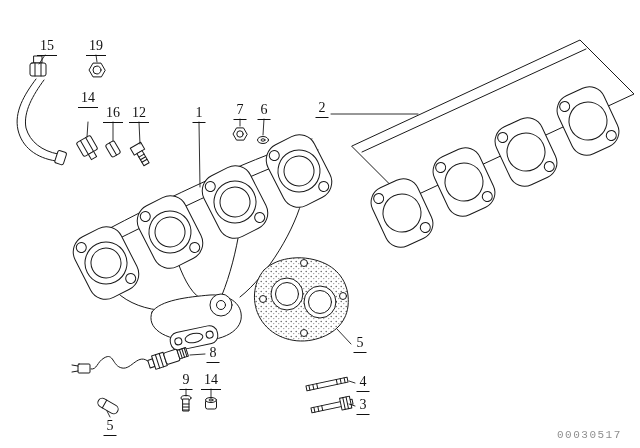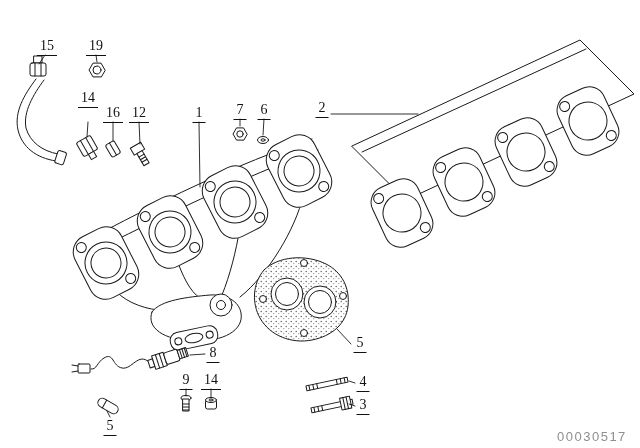--- a/index.html
+++ b/index.html
@@ -16,8 +16,8 @@
   }
   .docnum{
     position:absolute;left:557px;top:429px;
-    font-family:Liberation Sans, sans-serif;
-    font-size:13px;color:#8f8f8f;letter-spacing:1.5px;
+    font-family:Liberation Mono, monospace;
+    font-size:11px;color:#8f8f8f;letter-spacing:1.5px;
   }
 </style>
 </head>

